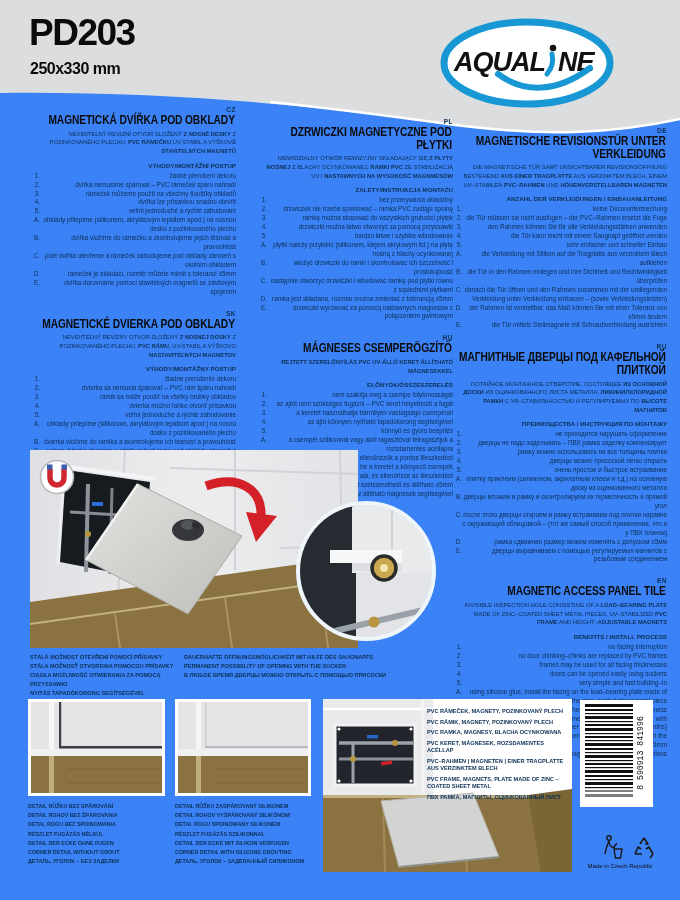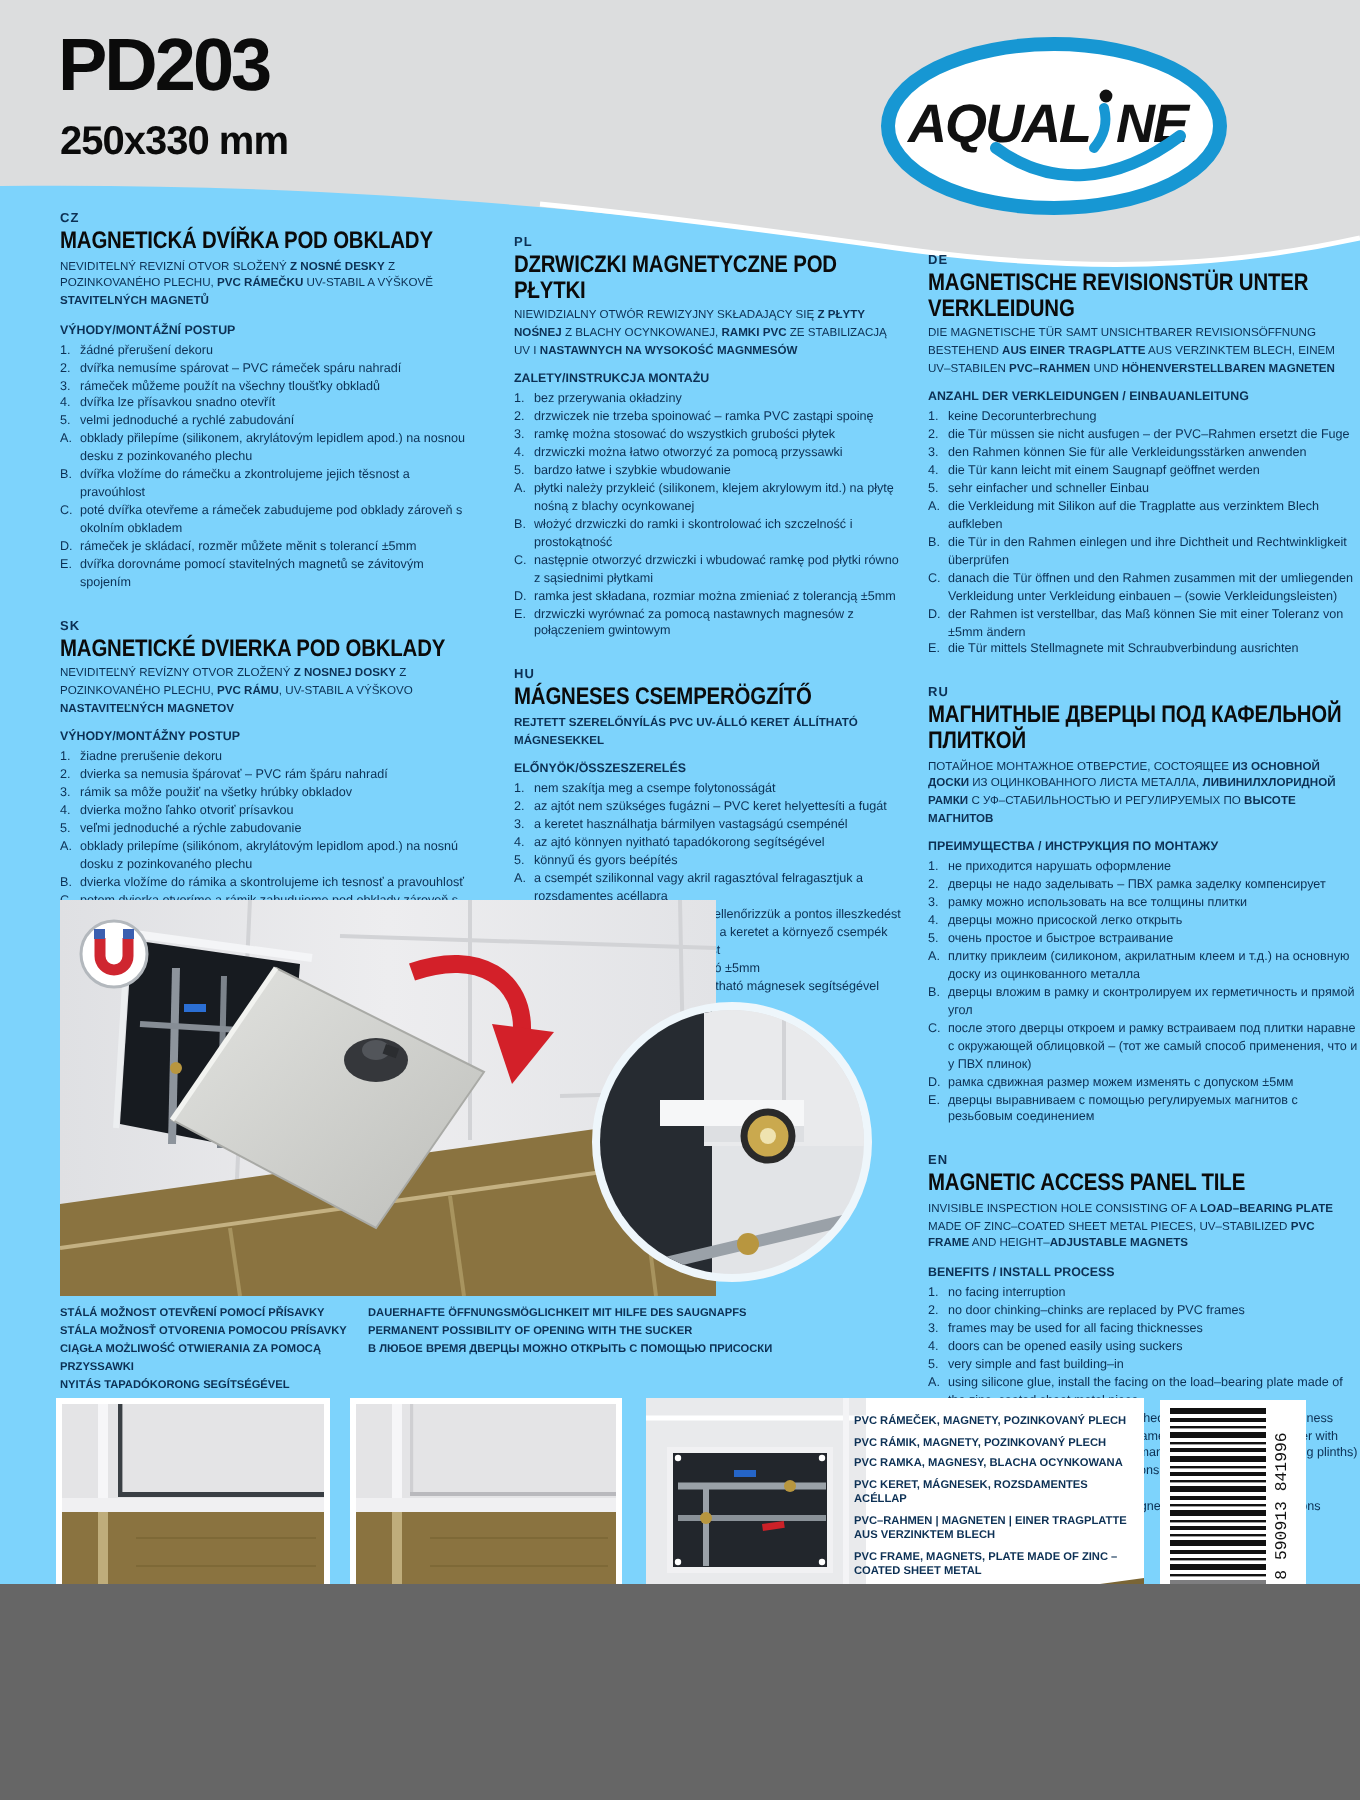--- a/index.html
+++ b/index.html
@@ -3,7 +3,7 @@
 <meta charset="utf-8">
 <style>
   html,body{margin:0;padding:0;background:#666;}
-  .page{position:relative;width:680px;height:792px;background:#7dd3fc;overflow:hidden;
+  .page{position:relative;width:680px;height:900px;background:#3b82f6;overflow:hidden;
         font-family:"Liberation Sans",sans-serif;color:#0c3054;}
   
   .hdr-wave{position:absolute;left:0;top:0;}

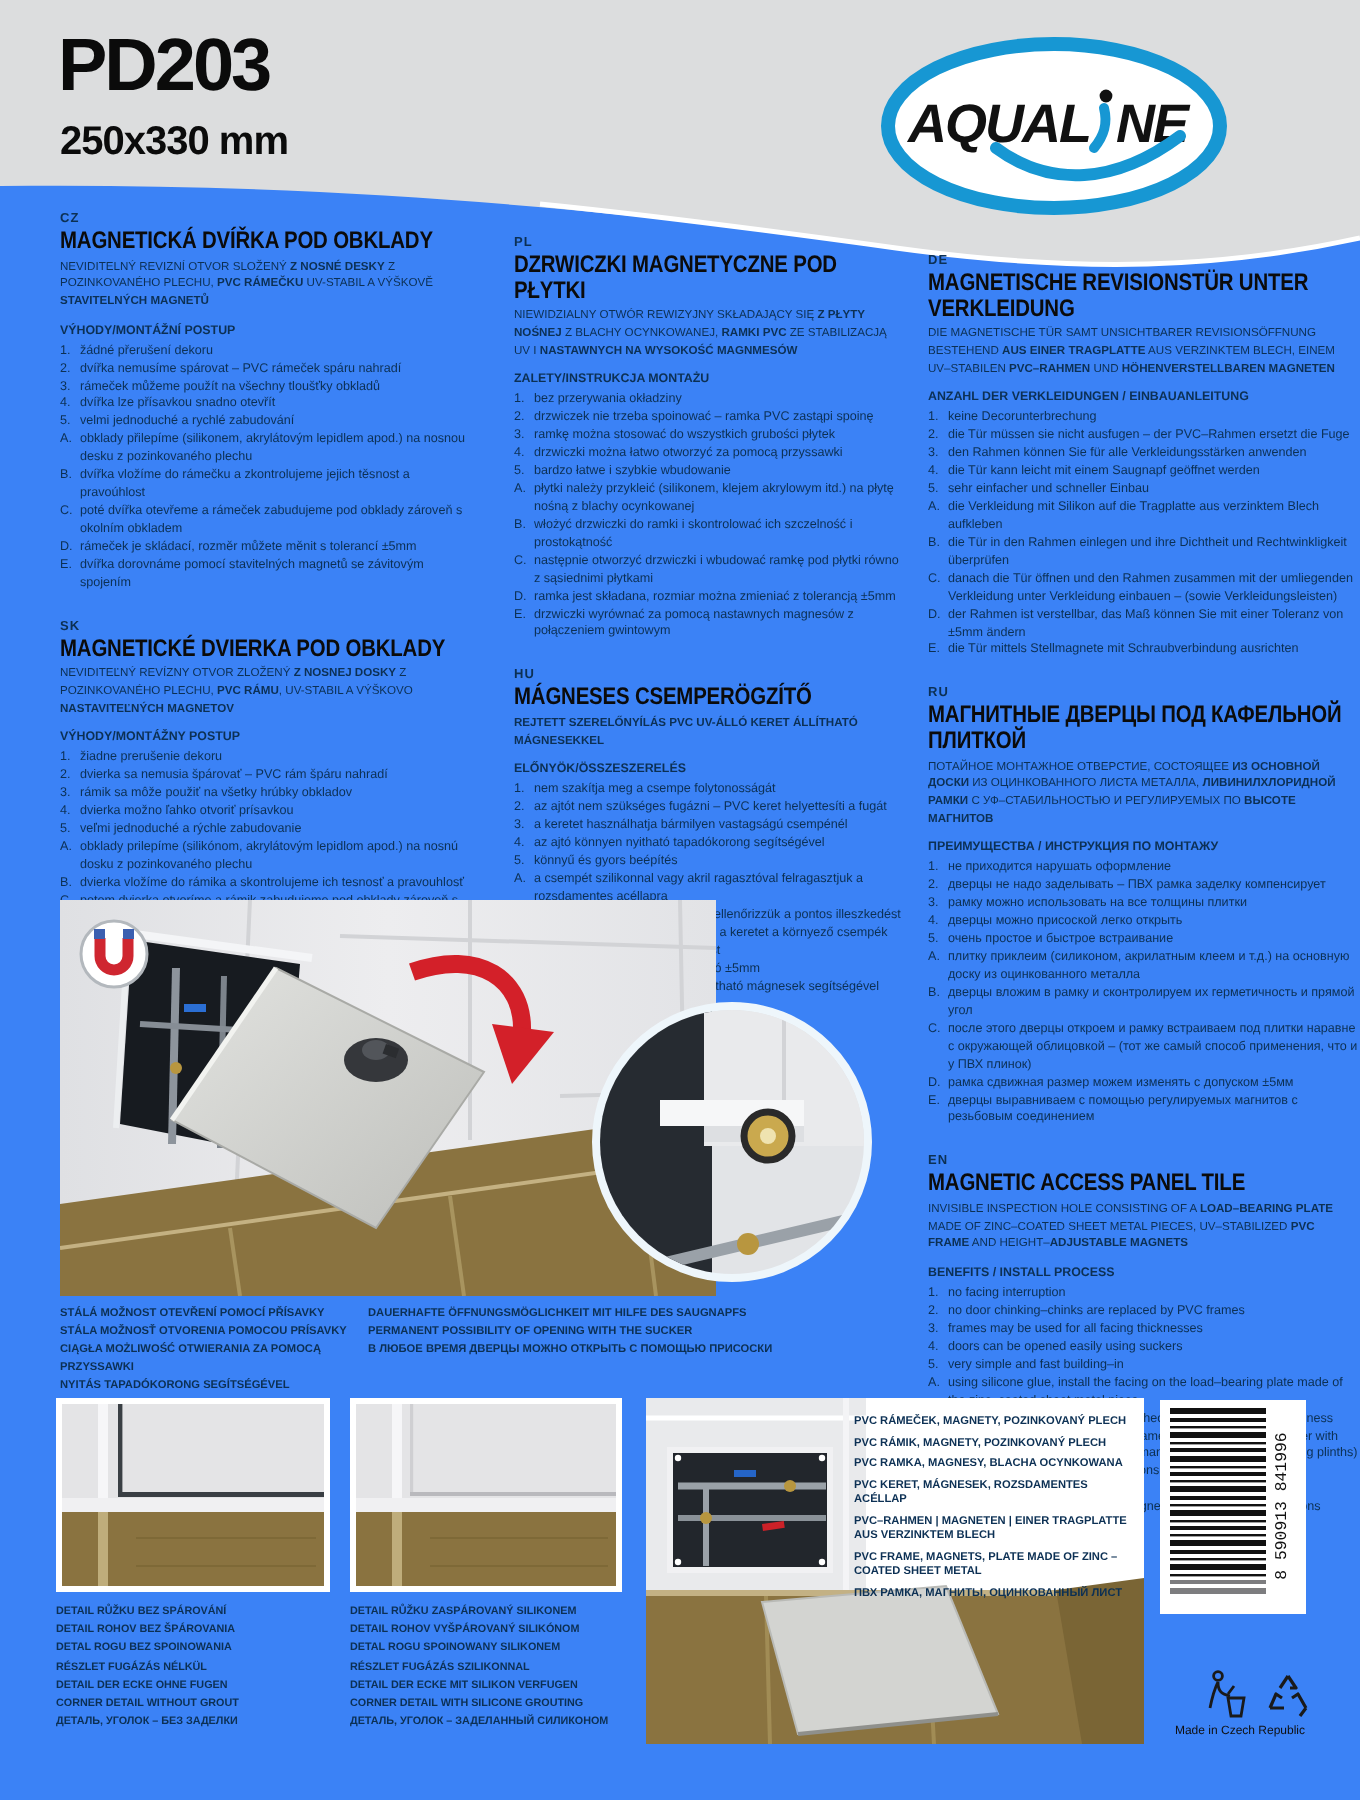--- a/index.html
+++ b/index.html
@@ -8,7 +8,7 @@
   
   .hdr-wave{position:absolute;left:0;top:0;}
   .pcode{position:absolute;left:29px;top:12px;font-size:37px;font-weight:bold;color:#0b0b0b;letter-spacing:-1.5px;}
-  .psize{position:absolute;left:30px;top:60px;font-size:20px;font-weight:bold;color:#0b0b0b;letter-spacing:-0.5px;}
+  .psize{position:absolute;left:30px;top:60px;font-size:16px;font-weight:bold;color:#0b0b0b;letter-spacing:-0.5px;}
   .logo{position:absolute;left:440px;top:18px;}
   
   .col{position:absolute;}

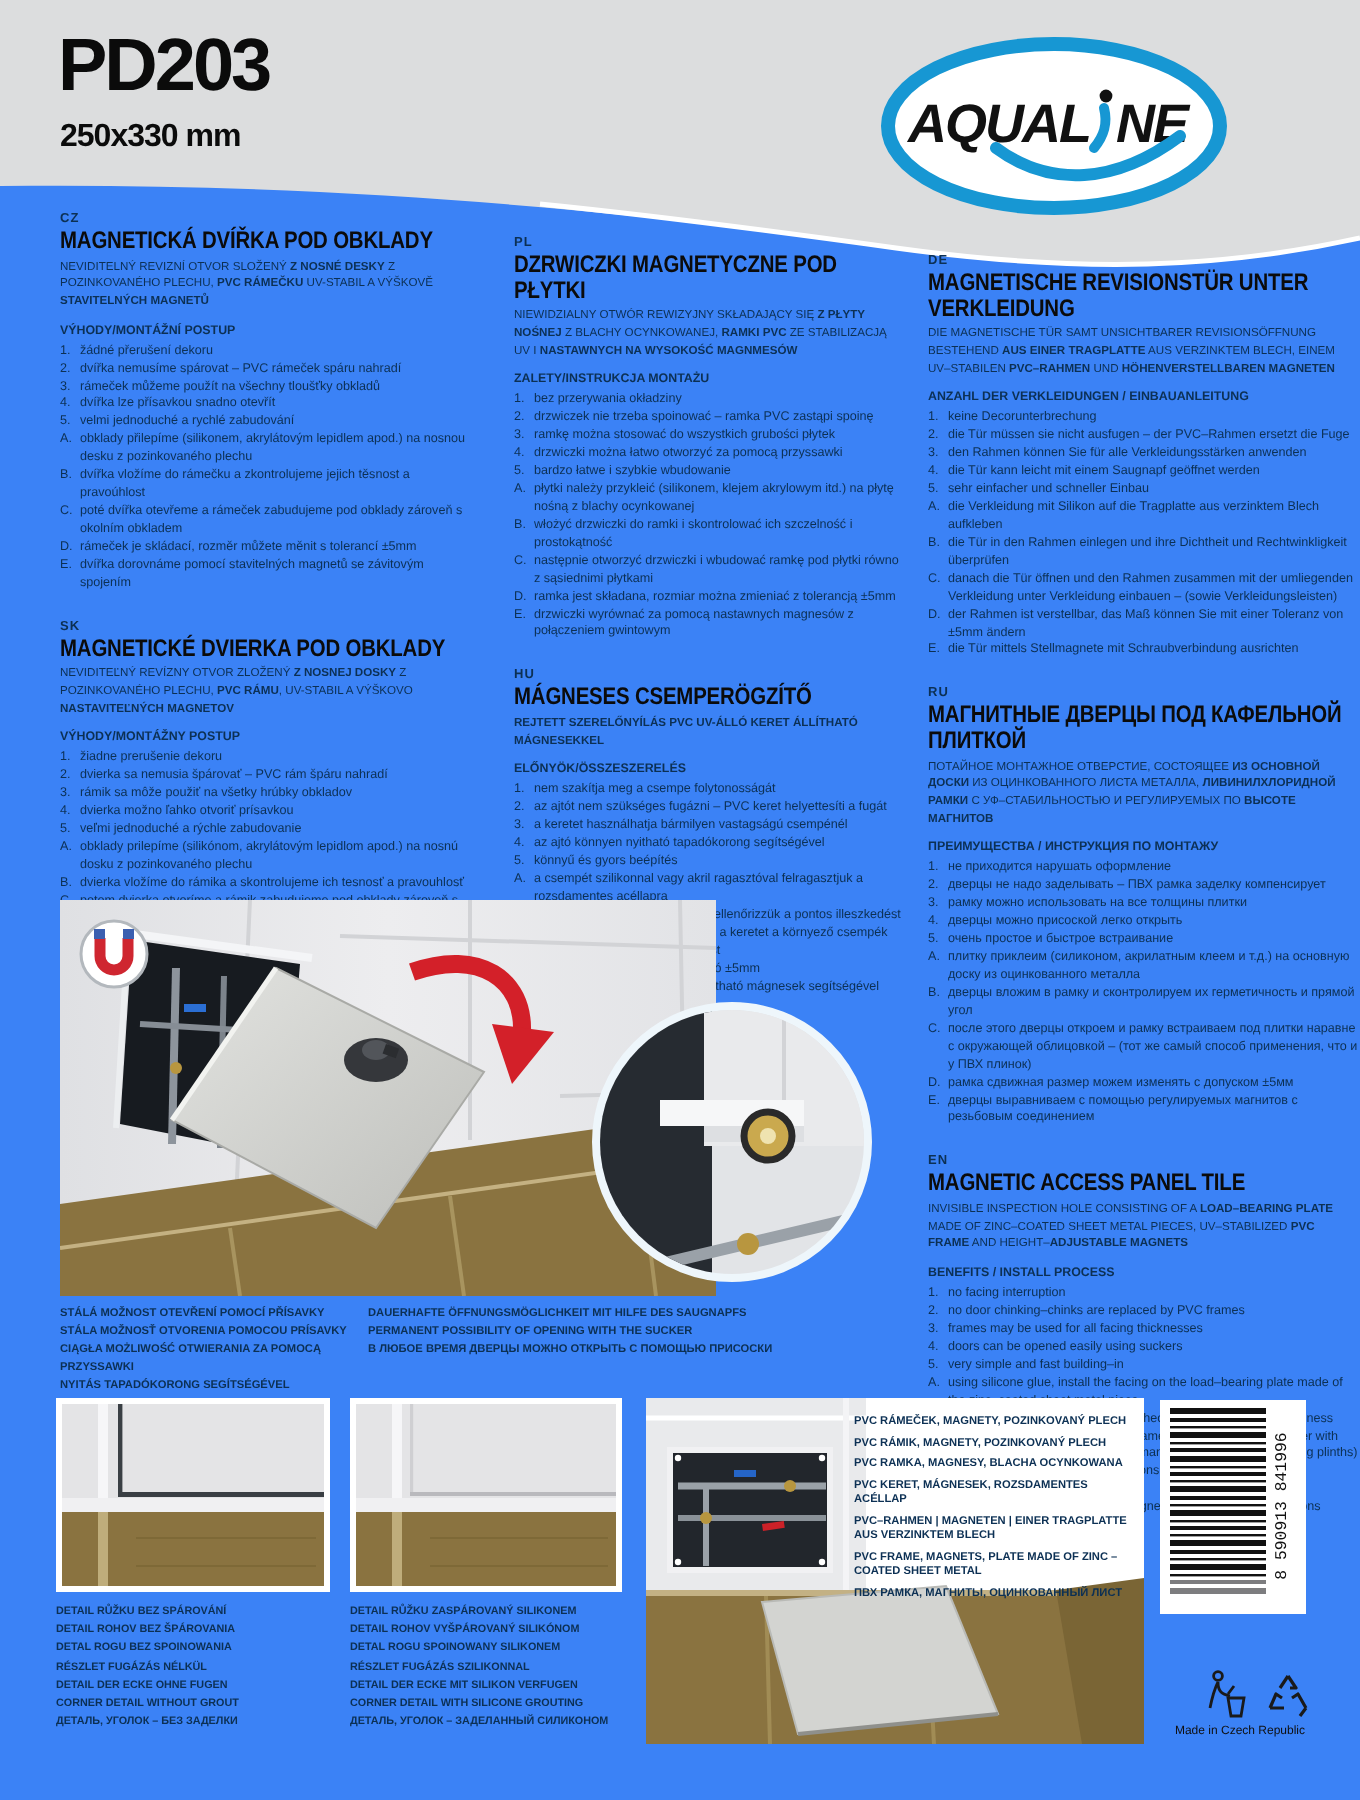--- a/index.html
+++ b/index.html
@@ -11,7 +11,7 @@
   .psize{position:absolute;left:30px;top:60px;font-size:16px;font-weight:bold;color:#0b0b0b;letter-spacing:-0.5px;}
   .logo{position:absolute;left:440px;top:18px;}
   
-  .col{position:absolute;}
+  .col{position:absolute;text-align:right;}
   .c1{left:30px;top:106px;width:206px;}
   .c2{left:257px;top:118px;width:196px;}
   .c3{left:464px;top:127px;width:215px;}

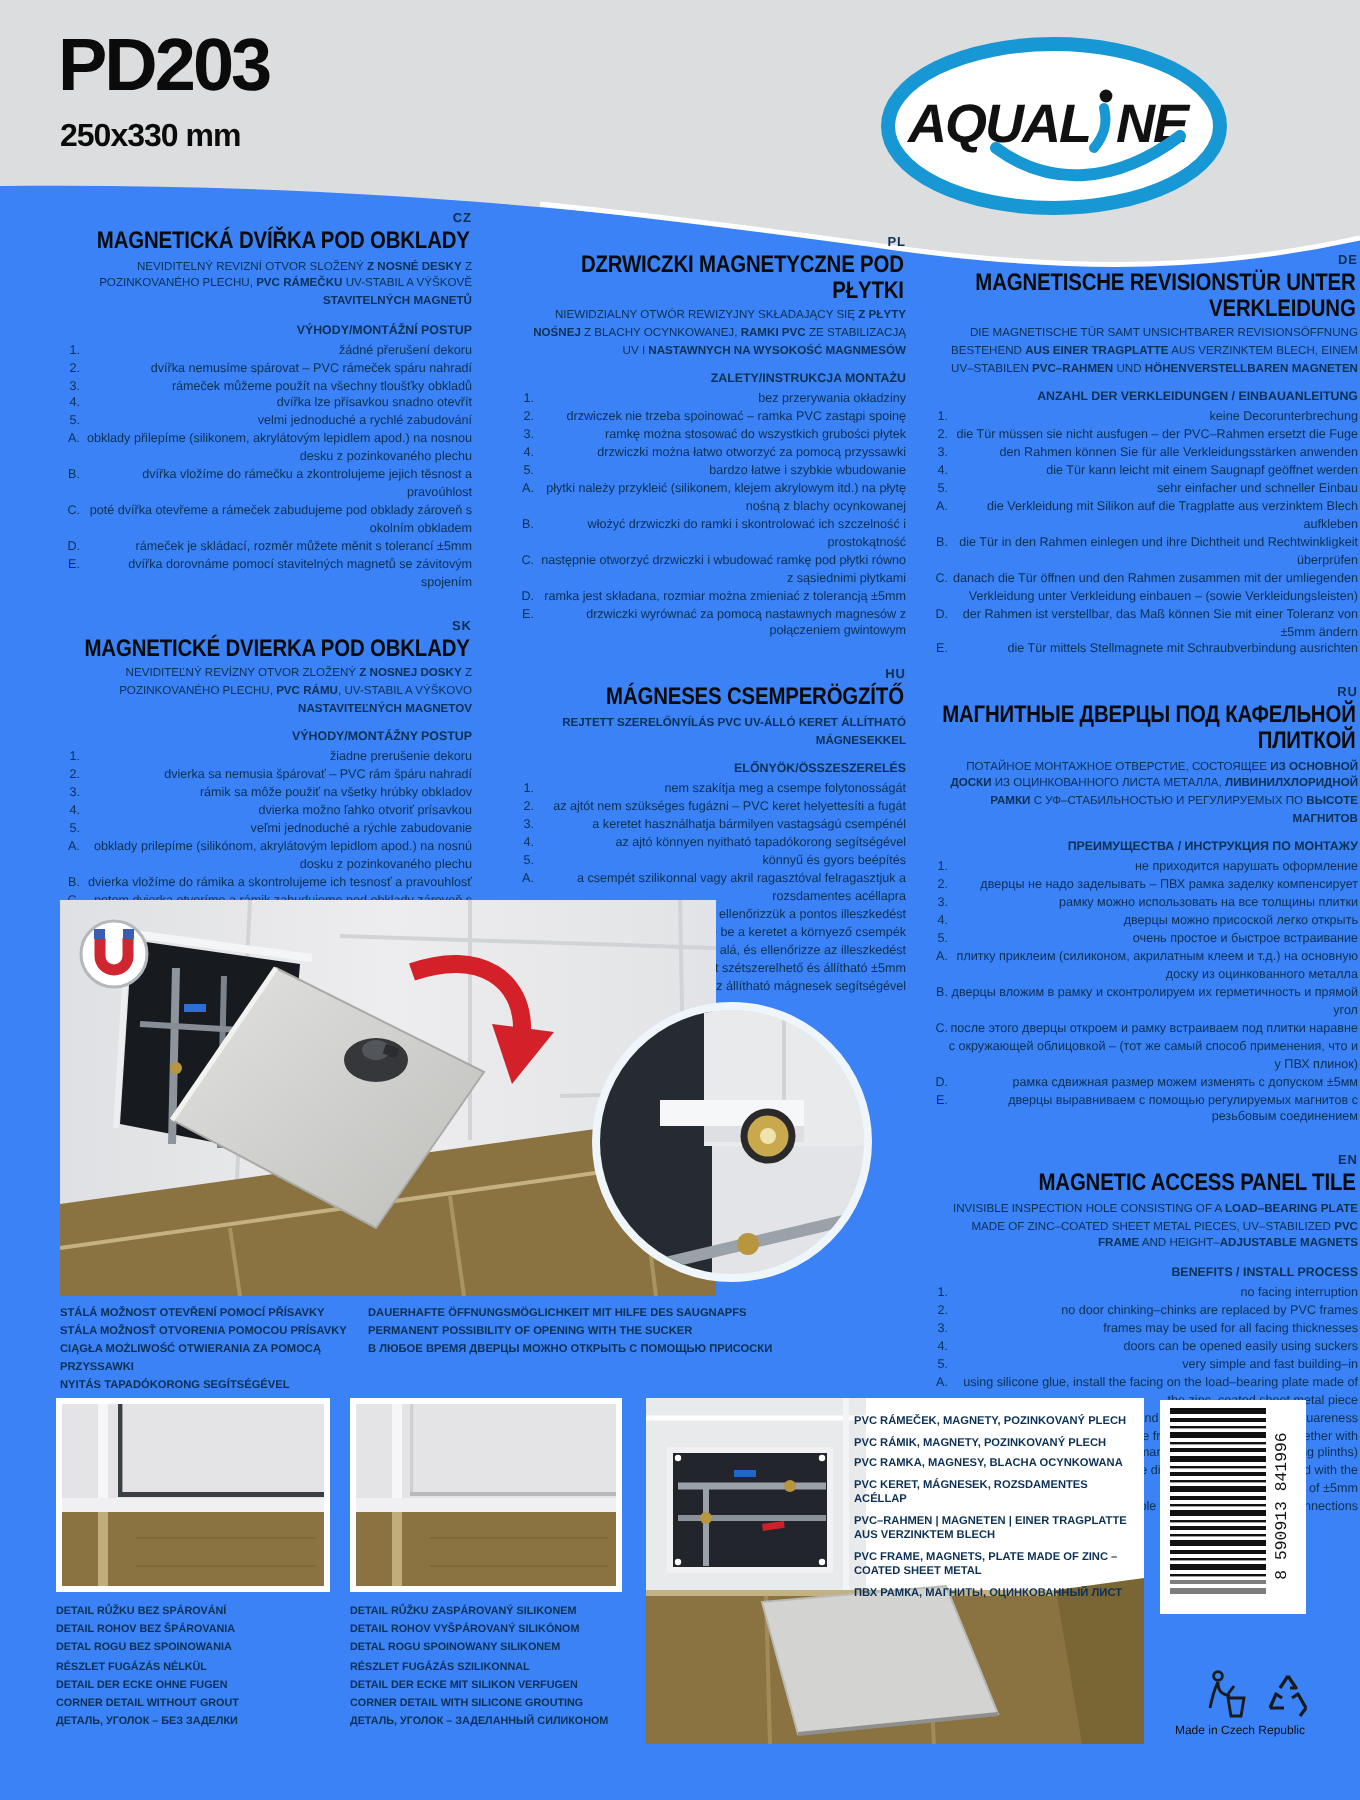--- a/index.html
+++ b/index.html
@@ -14,7 +14,7 @@
   .col{position:absolute;text-align:right;}
   .c1{left:30px;top:106px;width:206px;}
   .c2{left:257px;top:118px;width:196px;}
-  .c3{left:464px;top:127px;width:215px;}
+  .c3{left:452px;top:127px;width:215px;}
   .sec{margin-bottom:13px;}
   .lang{font-size:6.5px;font-weight:bold;letter-spacing:0.5px;margin-bottom:1px;}
   .sec h2{font-size:12px;line-height:1.05;margin:1px 0 3px;color:#0b0b0b;width:117%;

